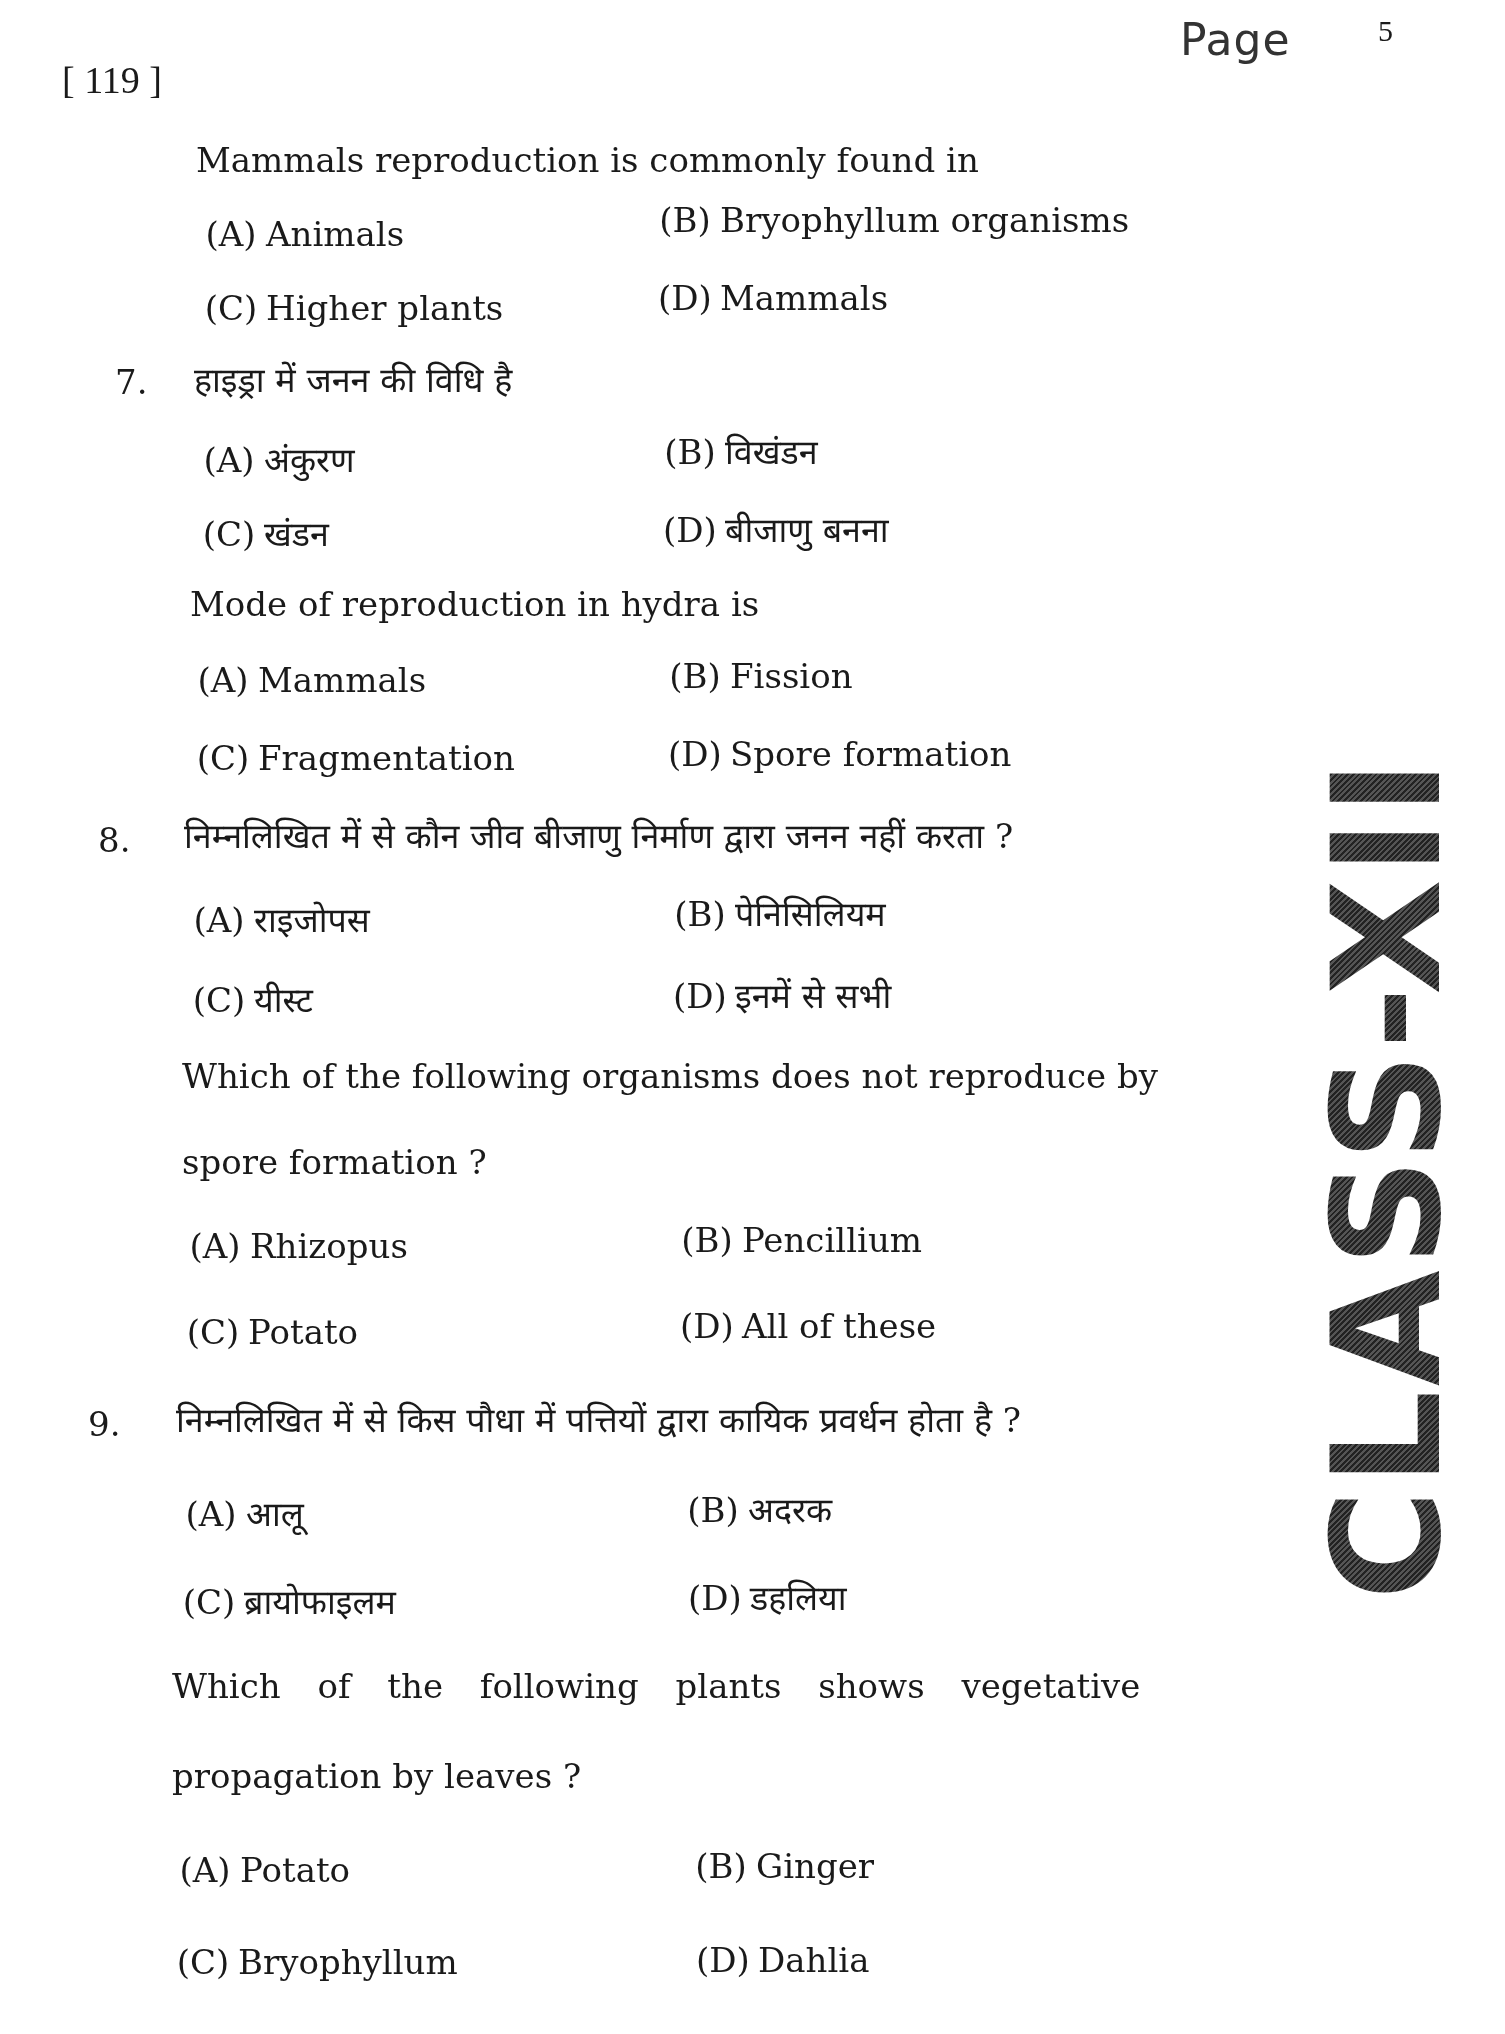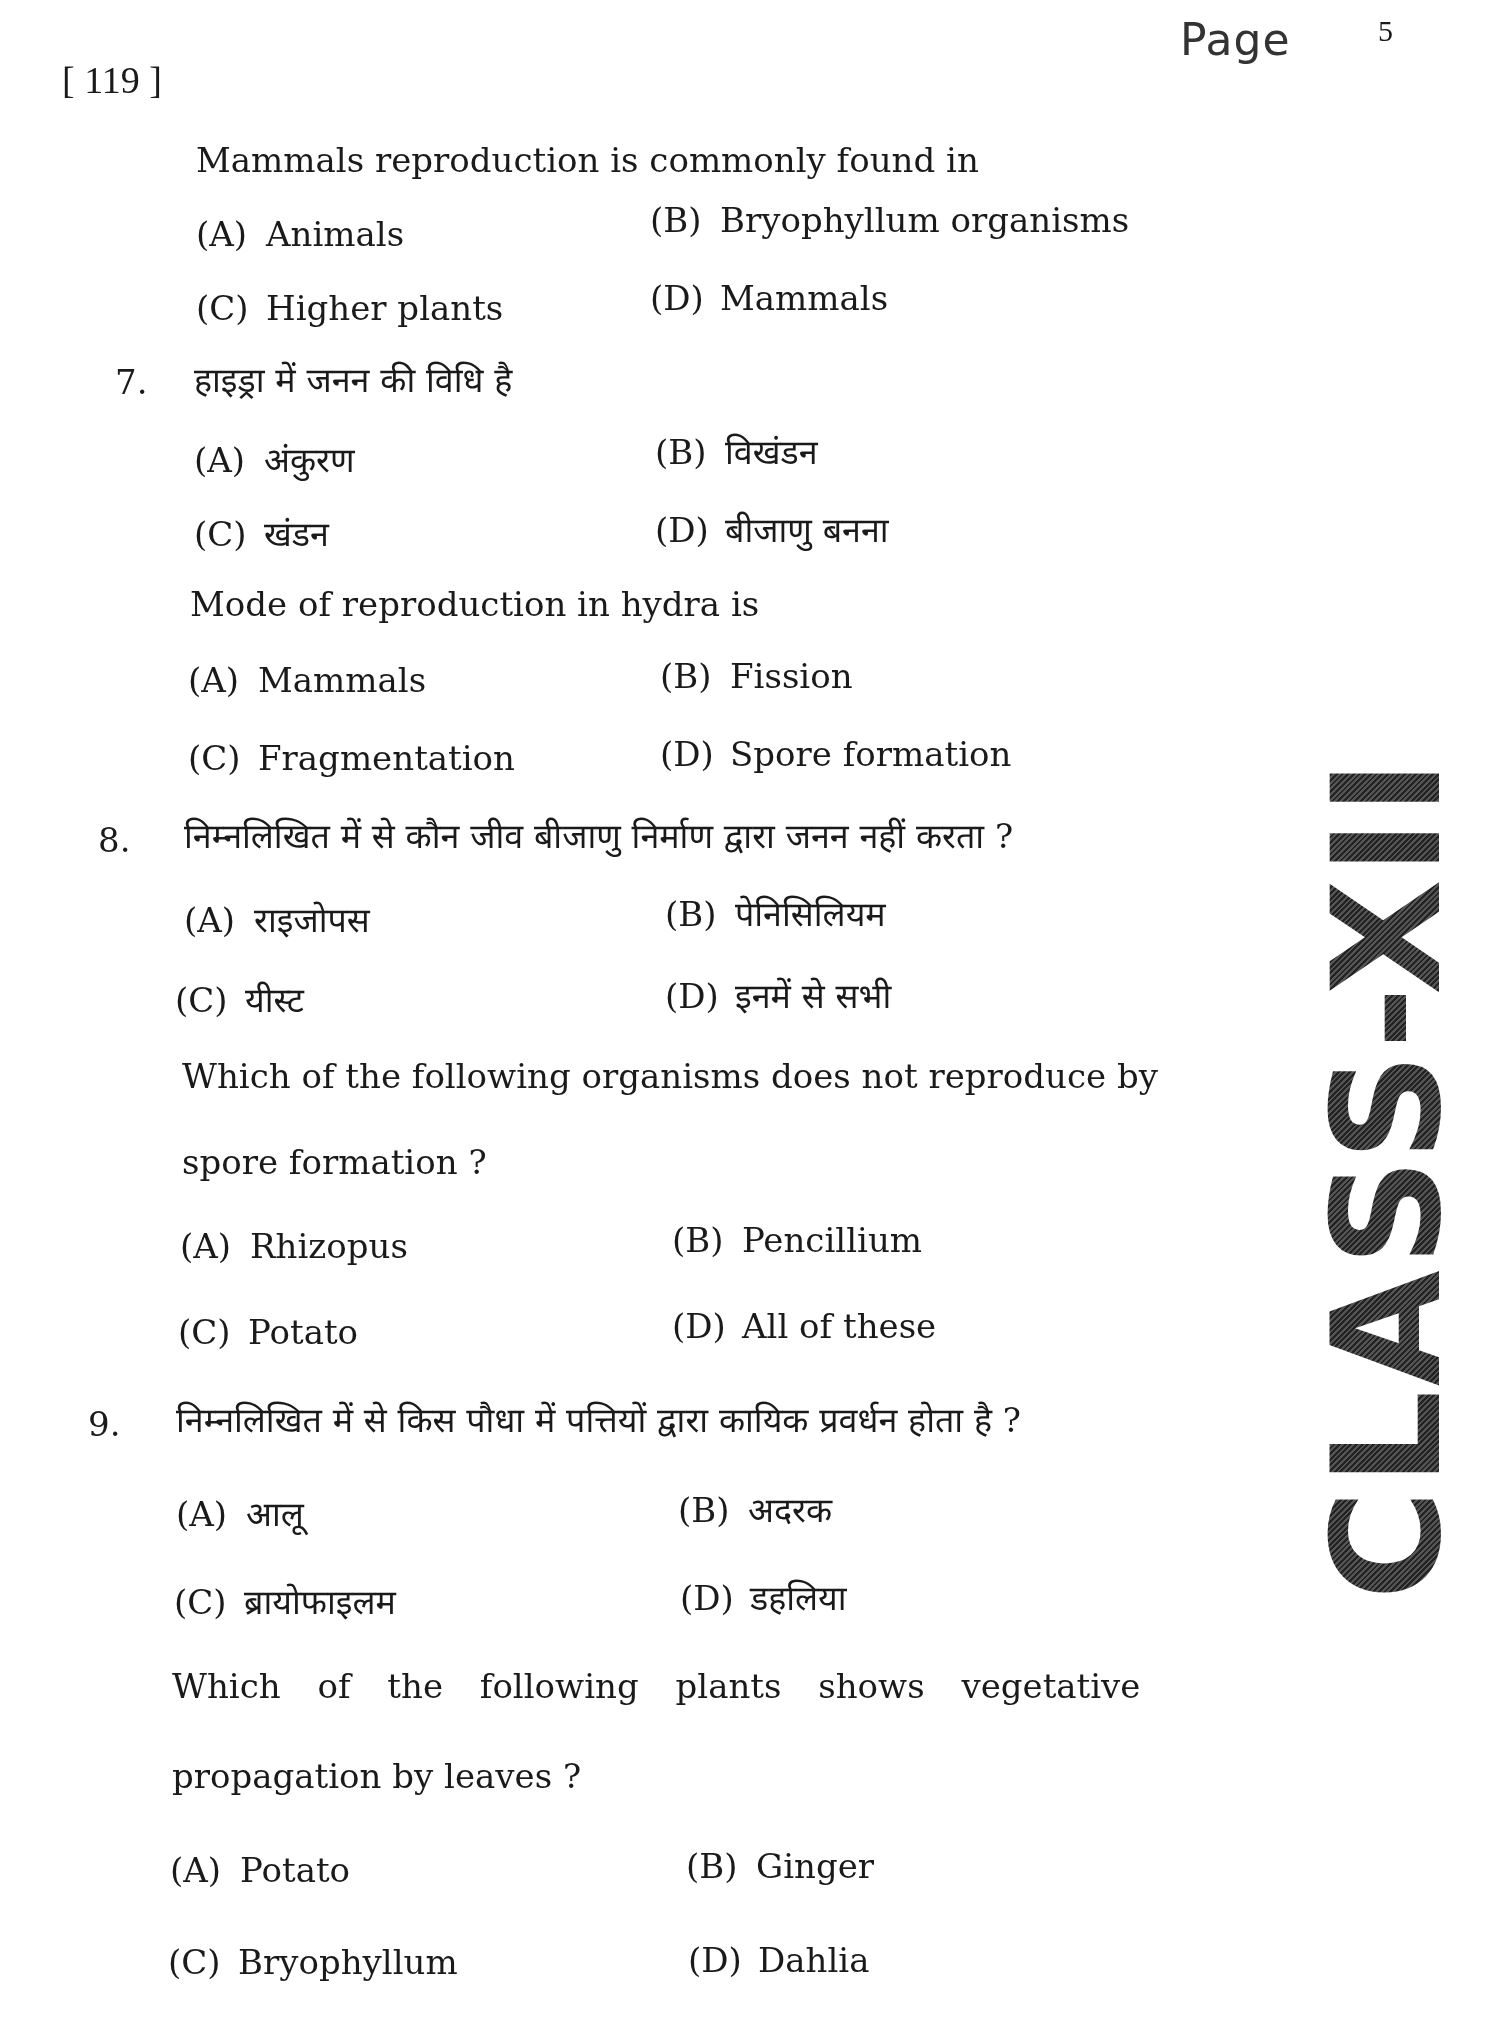--- a/index.html
+++ b/index.html
@@ -11,7 +11,7 @@
   .page-num { position: absolute; left: 1378px; top: 14px; font-size: 30px; font-family: "Liberation Serif", serif; }
   .line { position: absolute; font-size: 34px; white-space: nowrap; }
   .qnum { position: absolute; font-size: 34px; }
-  .opt { position: absolute; font-size: 34px; white-space: nowrap; }
+  .opt { position: absolute; font-size: 34px; white-space: nowrap; text-align: center; }
   .opt .lbl { display: inline-block; width: 70px; }
   .side { position: absolute; left: 1300px; top: 1600px; transform-origin: 0 0; transform: rotate(-90deg);
           font-family: "DejaVu Sans", sans-serif; font-weight: bold; font-size: 150px; letter-spacing: 4px;

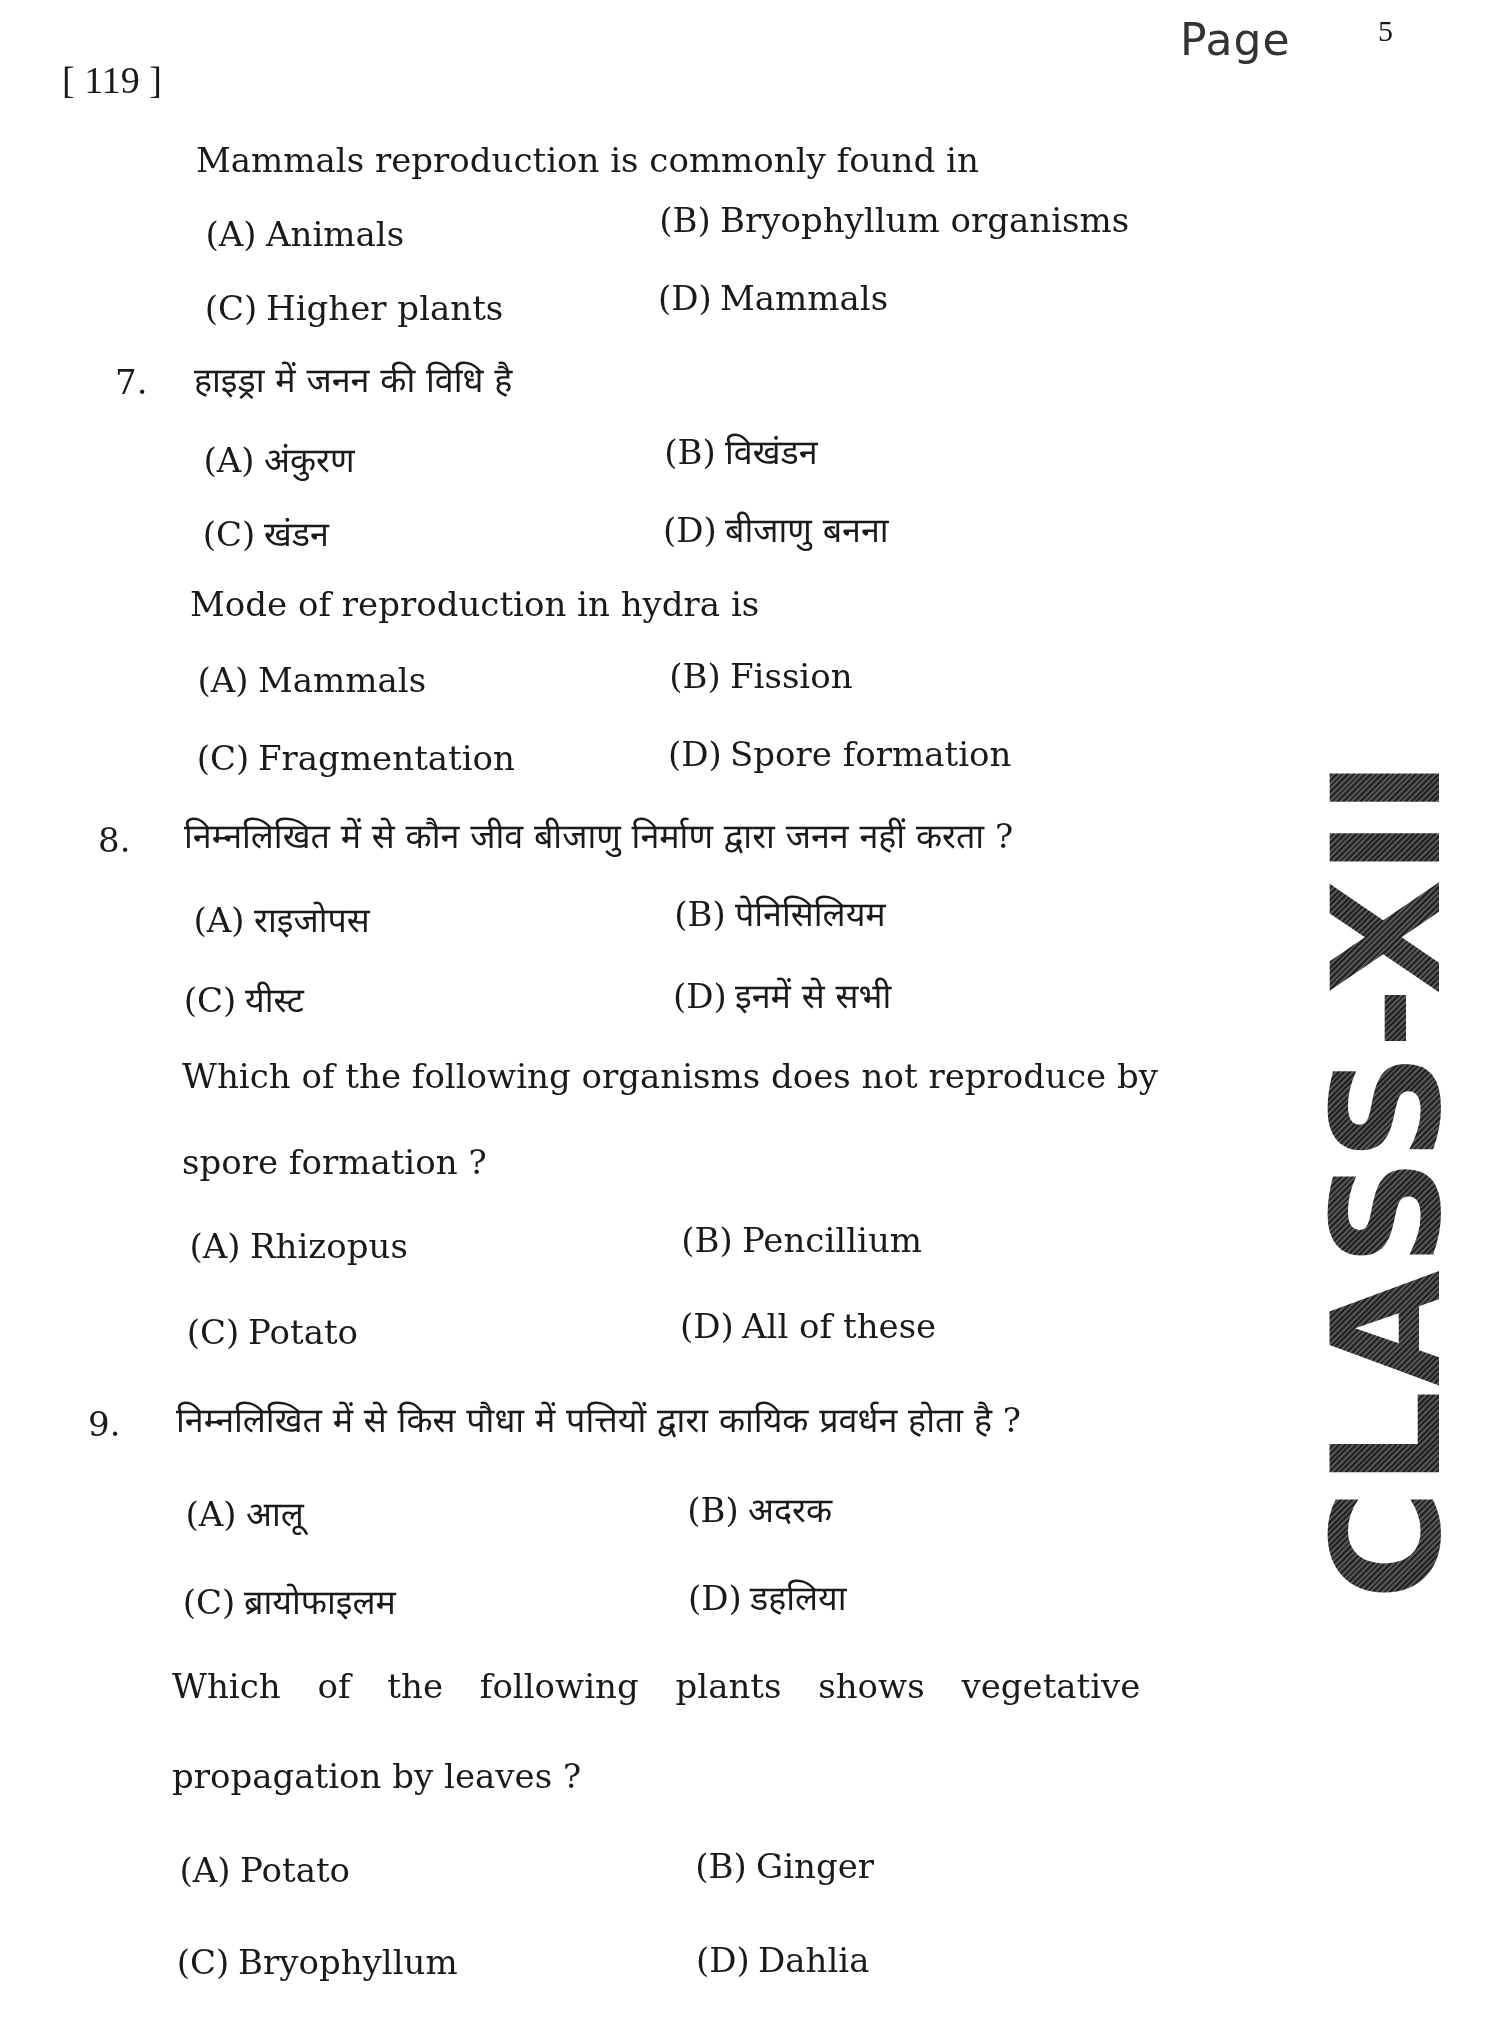--- a/index.html
+++ b/index.html
@@ -48,7 +48,7 @@
 <div class="line" style="left:184px;top:812px">निम्नलिखित में से कौन जीव बीजाणु निर्माण द्वारा जनन नहीं करता ?</div>
 <div class="opt" style="left:184px;top:896px"><span class="lbl">(A)</span><span>राइजोपस</span></div>
 <div class="opt" style="left:665px;top:890px"><span class="lbl">(B)</span><span>पेनिसिलियम</span></div>
-<div class="opt" style="left:175px;top:976px"><span class="lbl">(C)</span><span>यीस्ट</span></div>
+<div class="opt" style="left:184px;top:976px"><span class="lbl">(C)</span><span>यीस्ट</span></div>
 <div class="opt" style="left:665px;top:972px"><span class="lbl">(D)</span><span>इनमें से सभी</span></div>
 <div class="line" style="left:182px;top:1056px">Which of the following organisms does not reproduce by</div>
 <div class="line" style="left:182px;top:1142px">spore formation ?</div>

